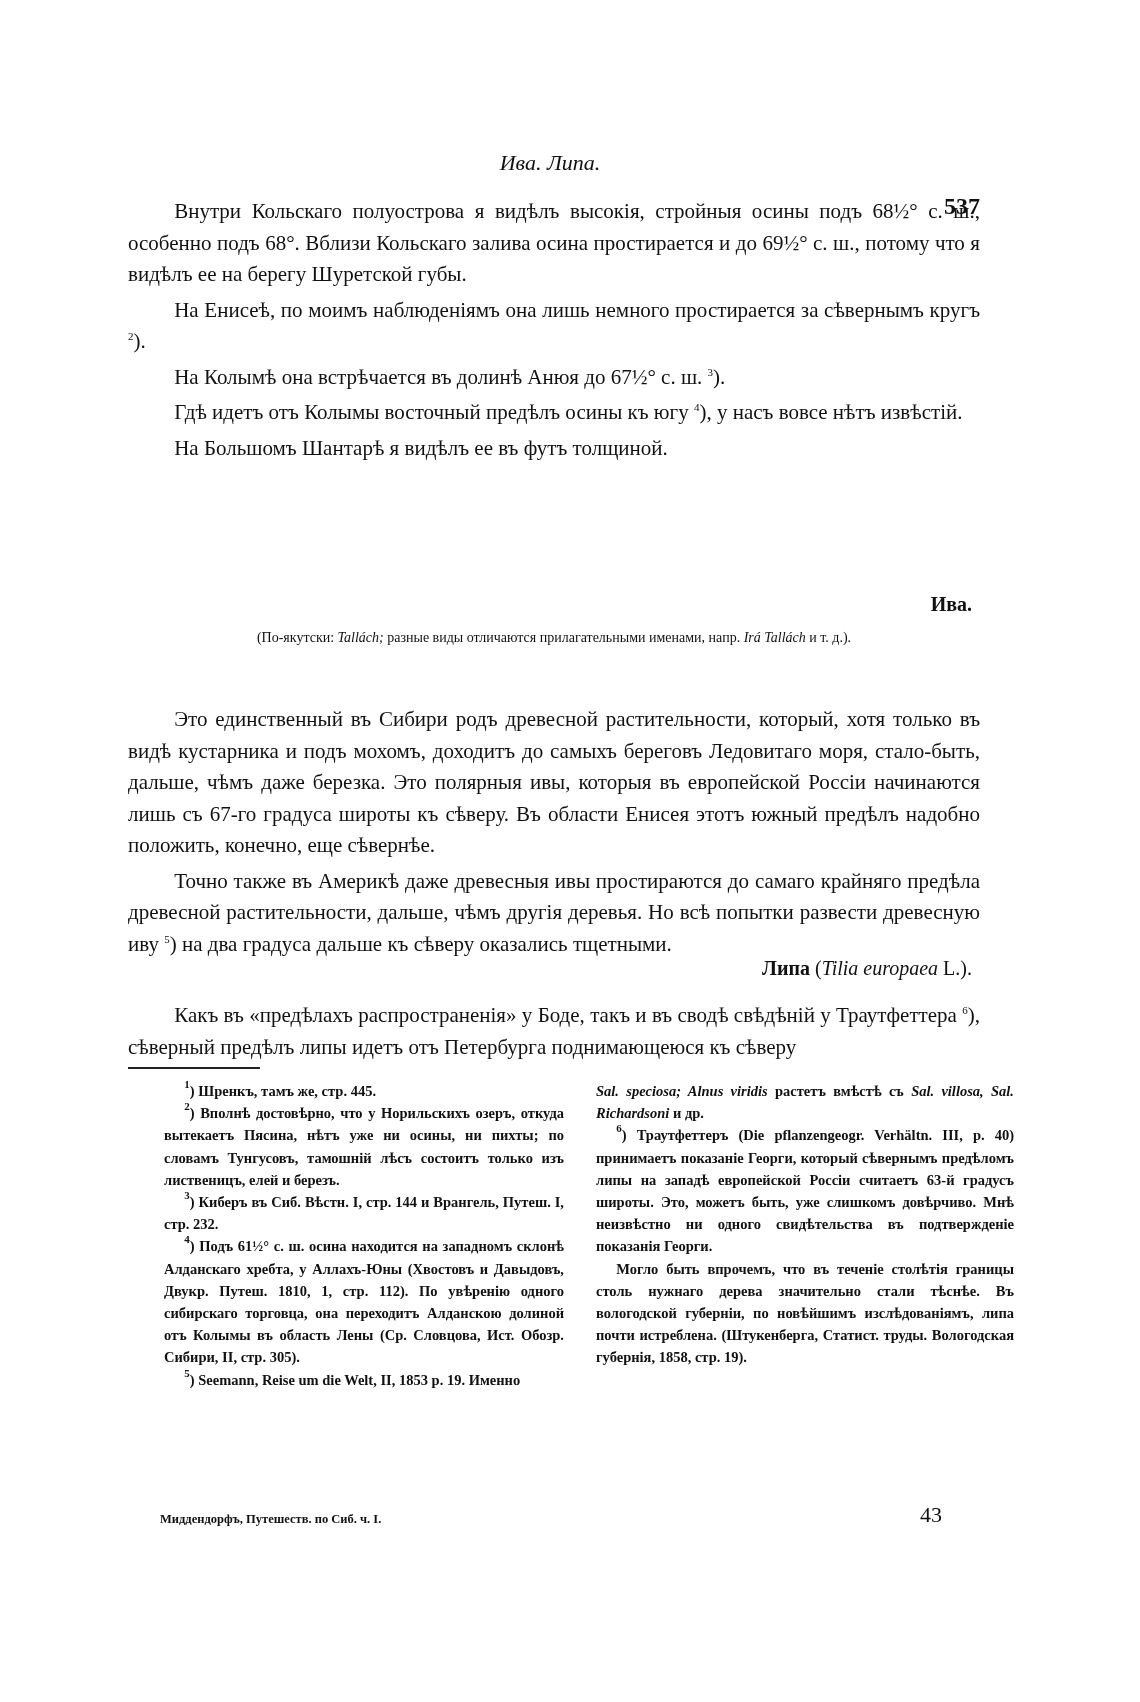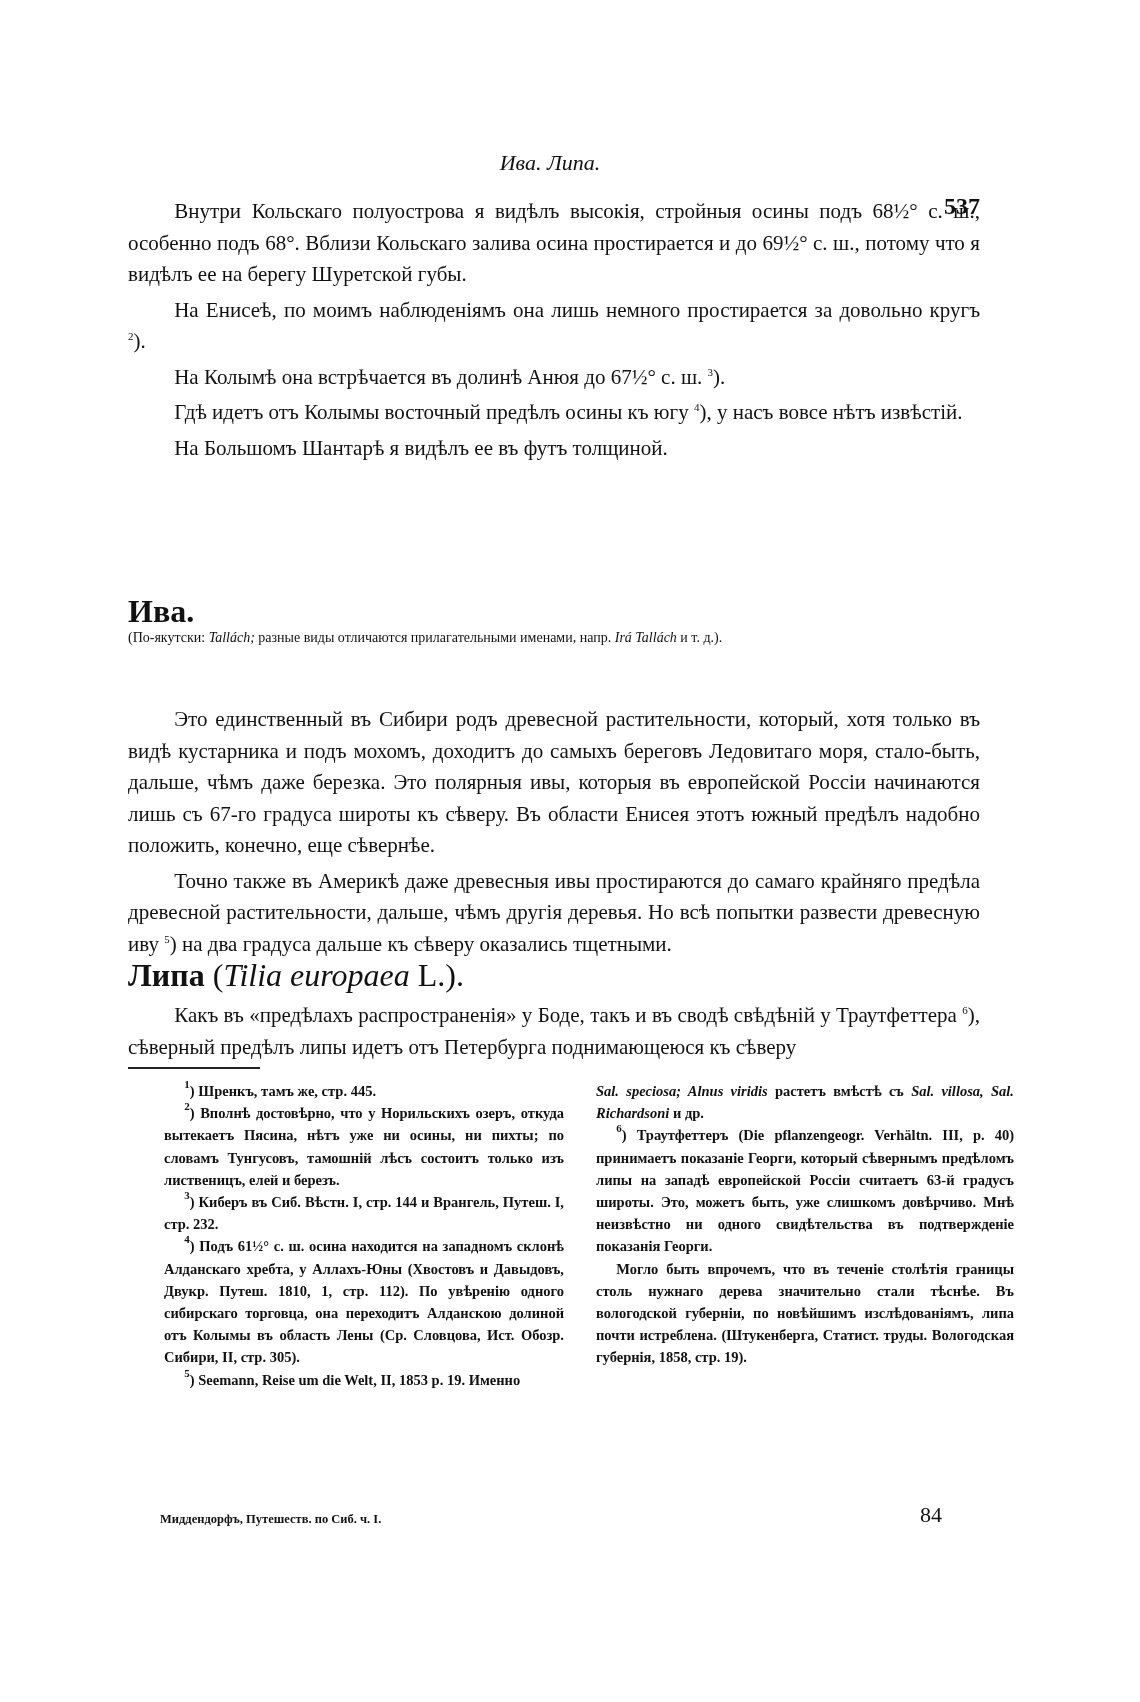--- a/index.html
+++ b/index.html
@@ -43,7 +43,7 @@
 
   <div class="body-text" style="top:196px;">
     <p class="ind para"><span>Внутри Кольскаго полуострова я видѣлъ высокія, стройныя осины подъ 68½° с. ш., особенно подъ 68°. Вблизи Кольскаго залива осина простирается и до 69½° с. ш., потому что я видѣлъ ее на берегу Шуретской губы.</span></p>
-    <p class="ind para"><span>На Енисеѣ, по моимъ наблюденіямъ она лишь немного простирается за довольно кругъ </span><sup>2</sup>).</p>
+    <p class="ind para"><span>На Енисеѣ, по моимъ наблюденіямъ она лишь немного простирается за сѣвернымъ кругъ </span><sup>2</sup>).</p>
     <p class="ind para"><span>На Колымѣ она встрѣчается въ долинѣ Анюя до 67½° с. ш. </span><sup>3</sup>).</p>
     <p class="ind para"><span>Гдѣ идетъ отъ Колымы восточный предѣлъ осины къ югу </span><sup>4</sup>)<span>, у насъ вовсе нѣтъ извѣстій.</span></p>
     <p class="ind para"><span>На Большомъ Шантарѣ я видѣлъ ее въ футъ толщиной.</span></p>

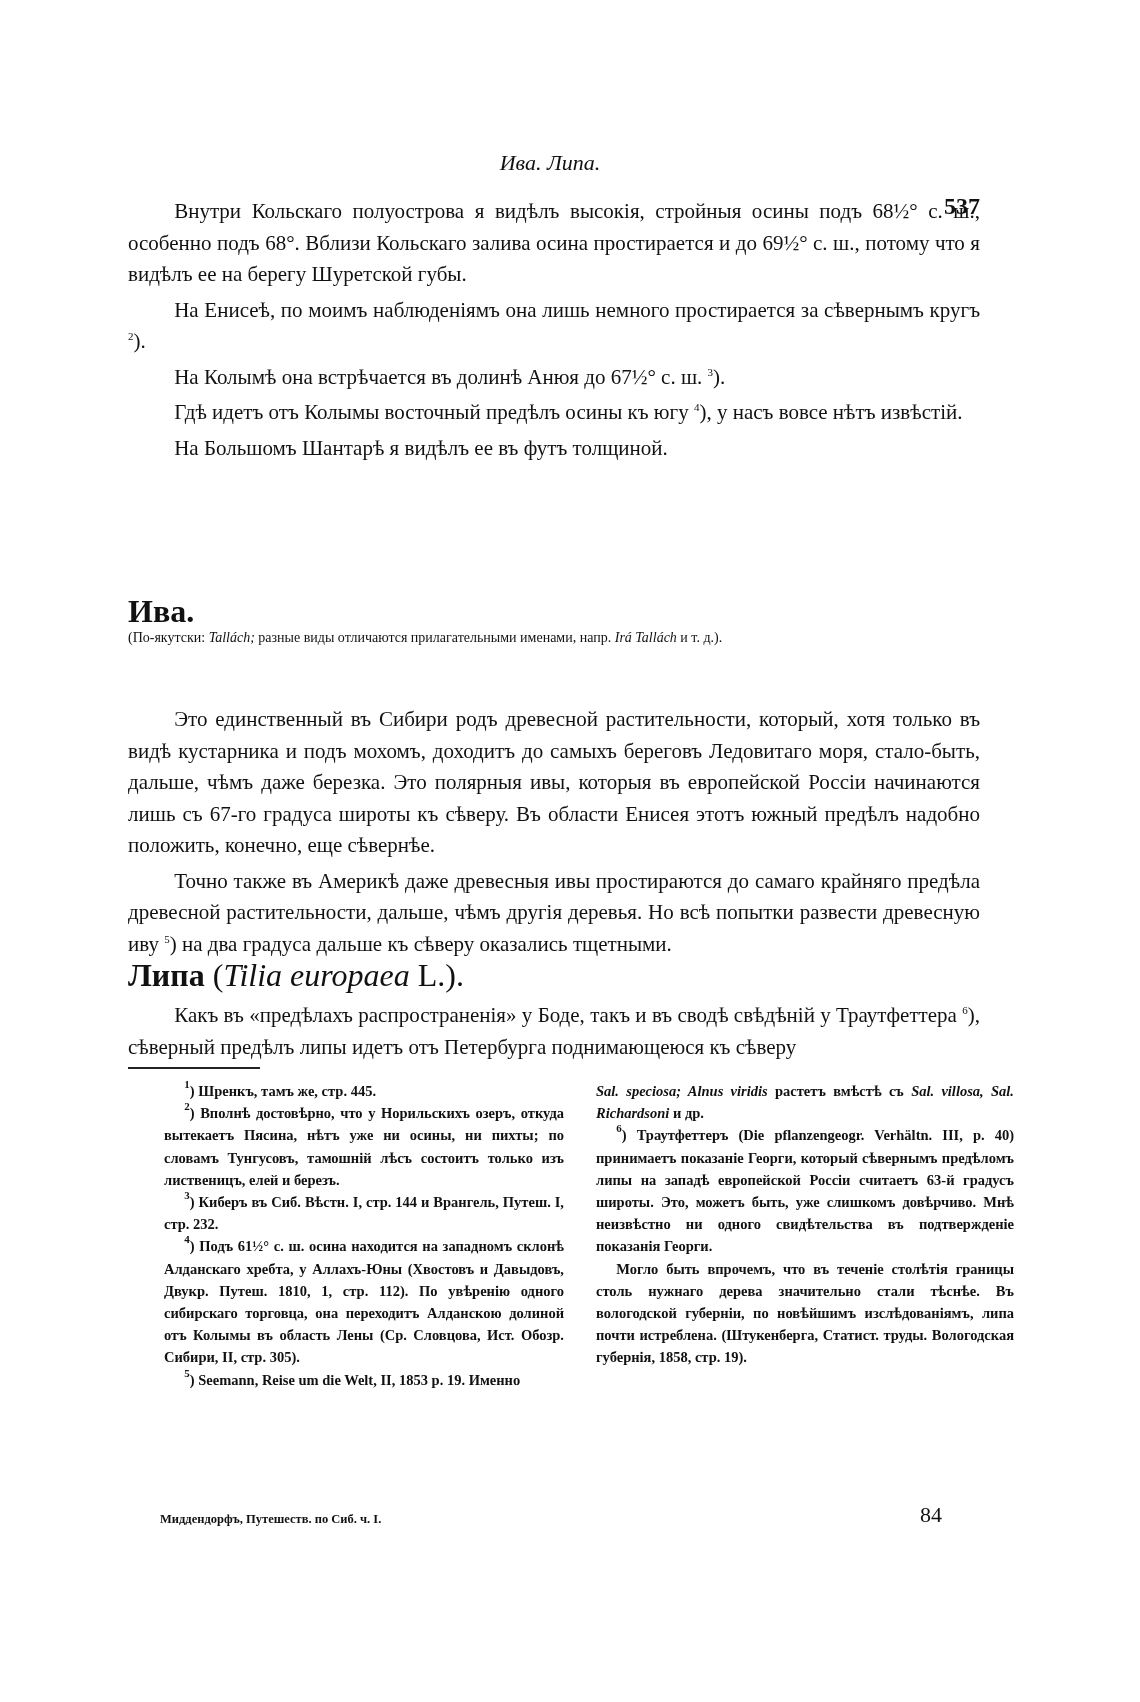--- a/index.html
+++ b/index.html
@@ -16,8 +16,8 @@
   .body-text p.ind { text-indent: 2.2em; }
   .para { margin-bottom: 4px !important; }
   sup { font-size: 11px; line-height: 0; vertical-align: 8px; }
-  .section-title { position: absolute; left: 128px; width: 852px; text-align: left;
-                   font-weight: bold; font-size: 32px; }
+  .section-title { position: absolute; left: 120px; width: 852px; text-align: right;
+                   font-weight: bold; font-size: 20px; }
   .section-sub { position: absolute; left: 128px; width: 852px; text-align: left;
                  font-size: 14px; }
   .it { font-style: italic; }

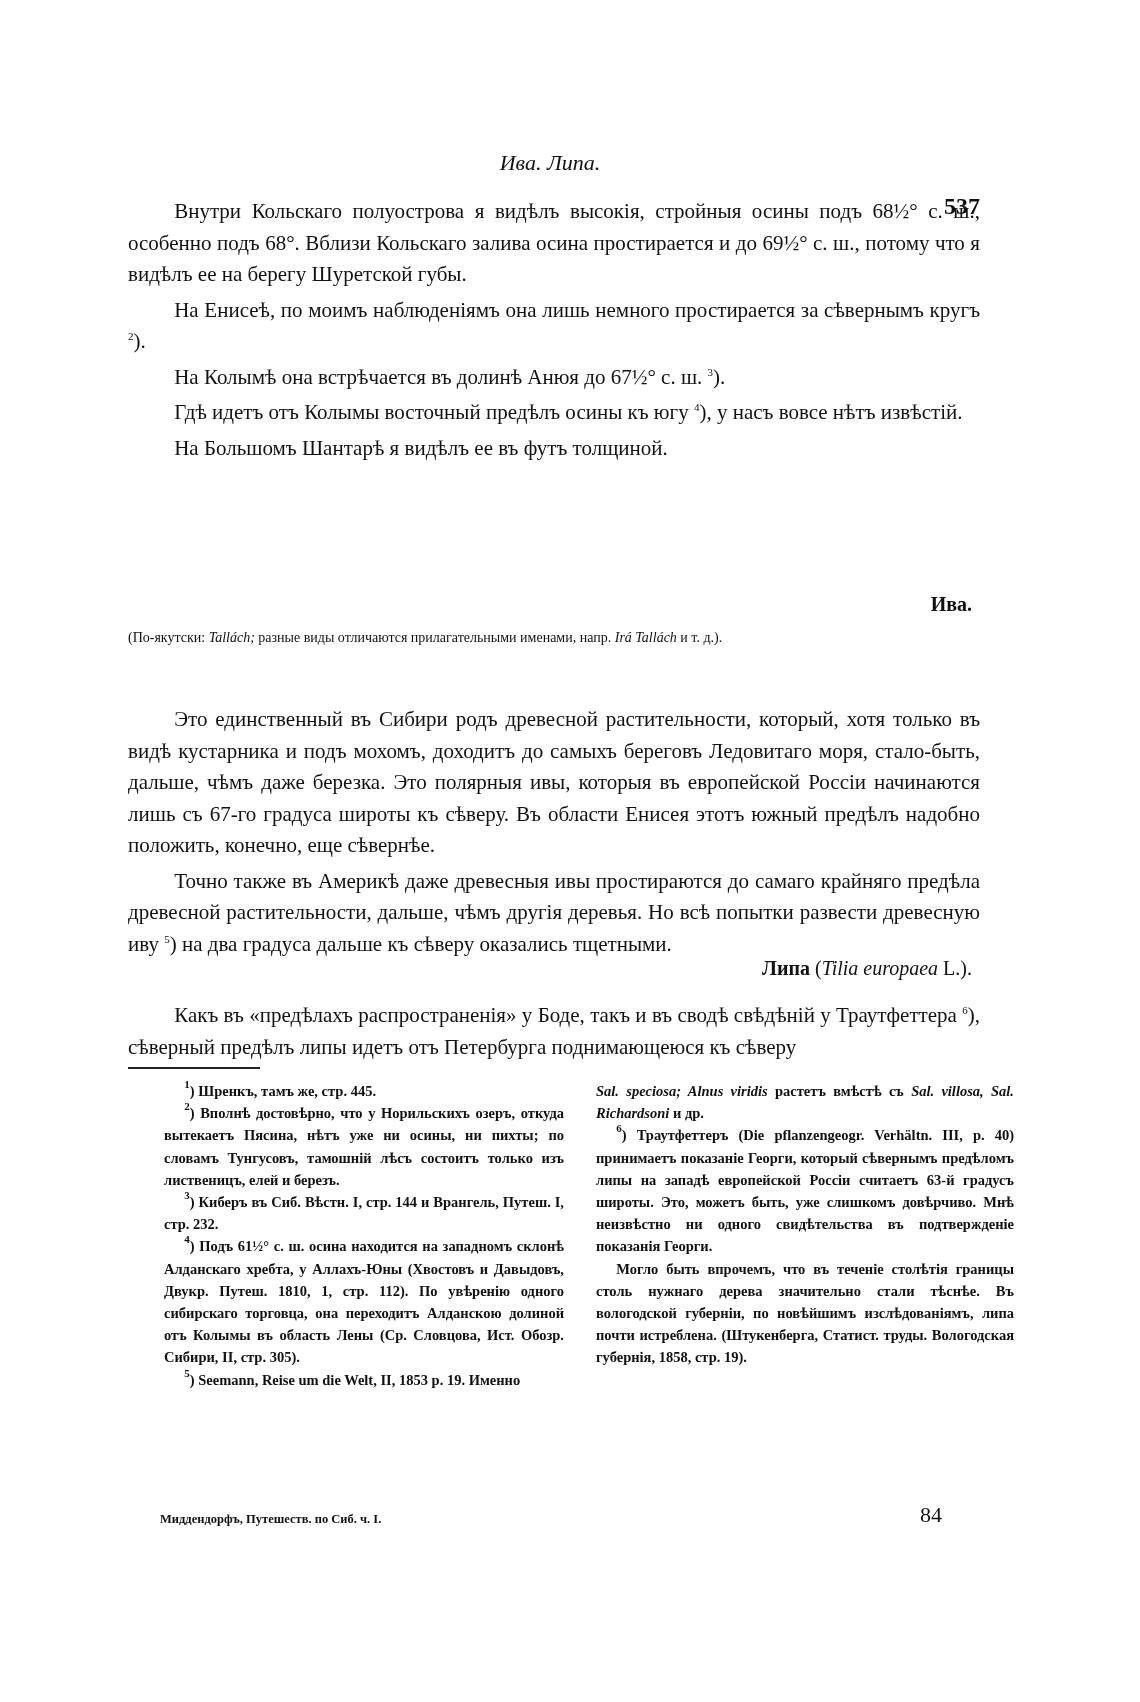--- a/index.html
+++ b/index.html
@@ -18,7 +18,7 @@
   sup { font-size: 11px; line-height: 0; vertical-align: 8px; }
   .section-title { position: absolute; left: 120px; width: 852px; text-align: right;
                    font-weight: bold; font-size: 20px; }
-  .section-sub { position: absolute; left: 128px; width: 852px; text-align: left;
+  .section-sub { position: absolute; left: 128px; width: 852px; text-align: center;
                  font-size: 14px; }
   .it { font-style: italic; }
   .footnote-rule { position: absolute; left: 128px; top: 1067px; width: 132px; height: 2px; background: #222; }

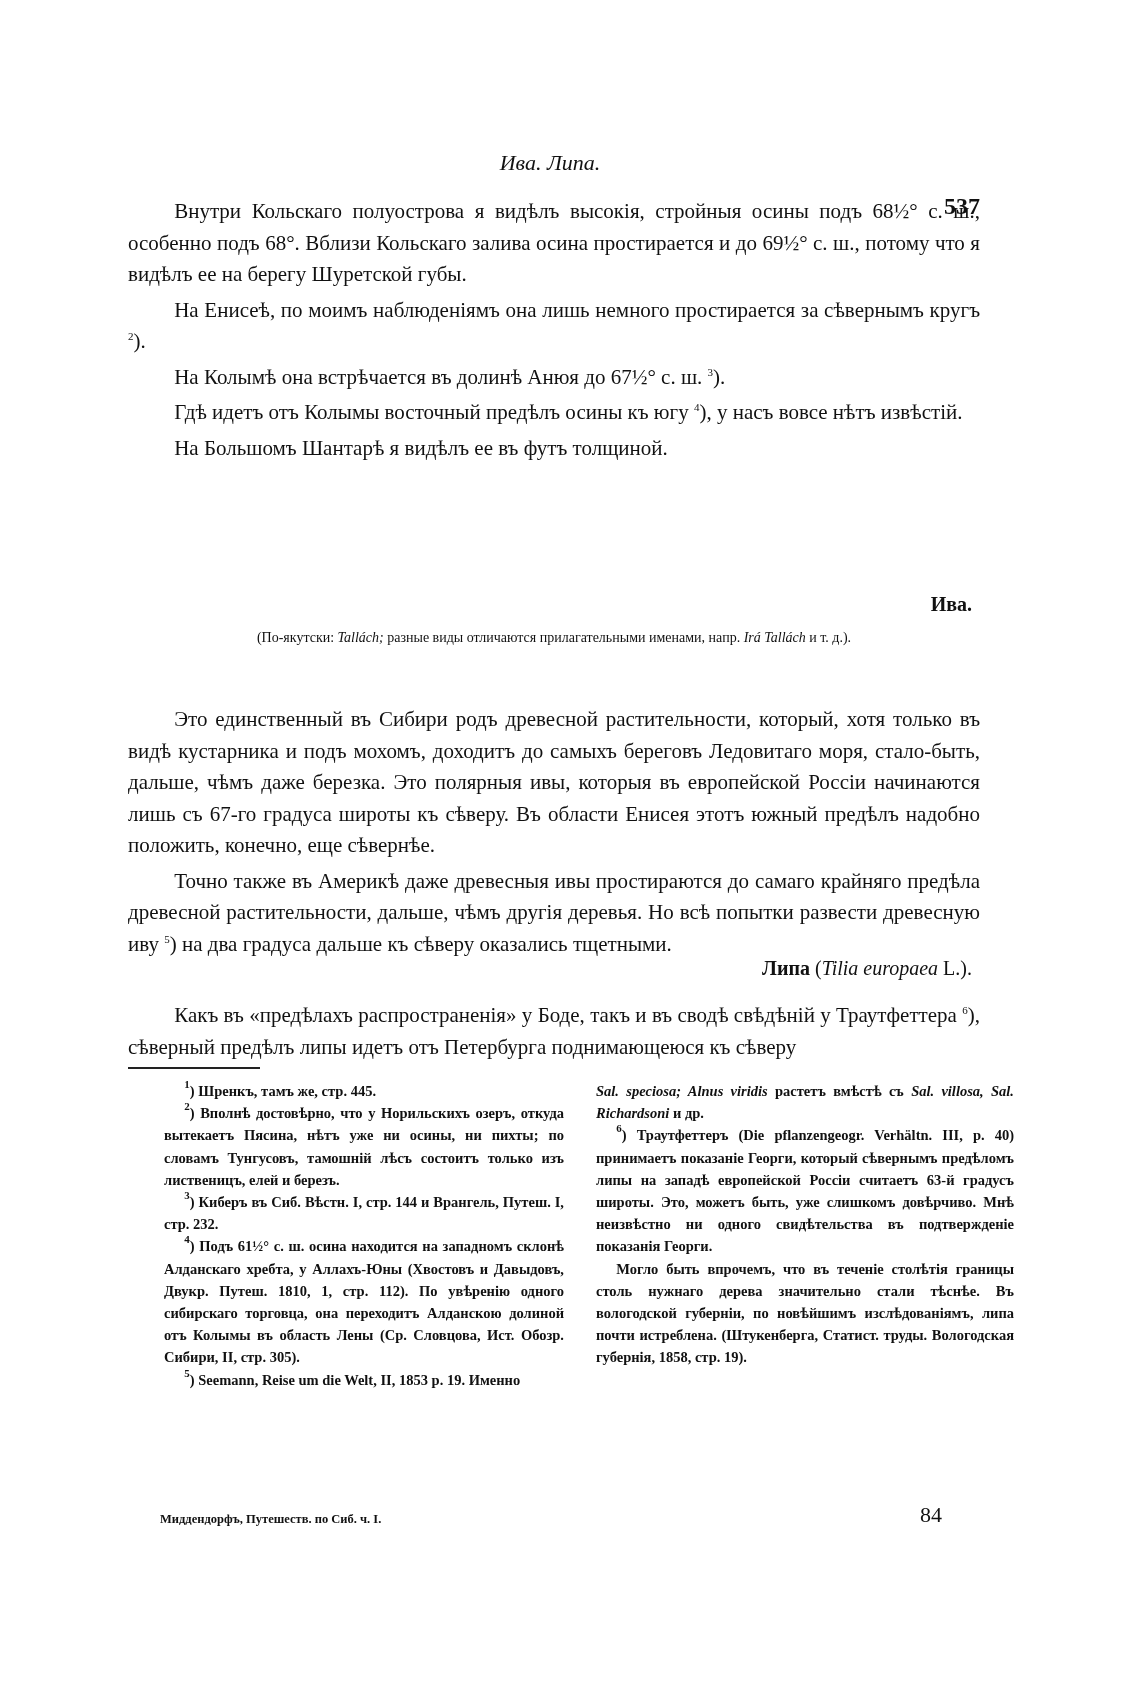--- a/index.html
+++ b/index.html
@@ -84,7 +84,7 @@
   </div>
 
   <div class="signature">Миддендорфъ, Путешеств. по Сиб. ч. I.</div>
-  <div class="sheet-number">84</div>
+  <div class="sheet-number">43</div>
 
 </div>
 

